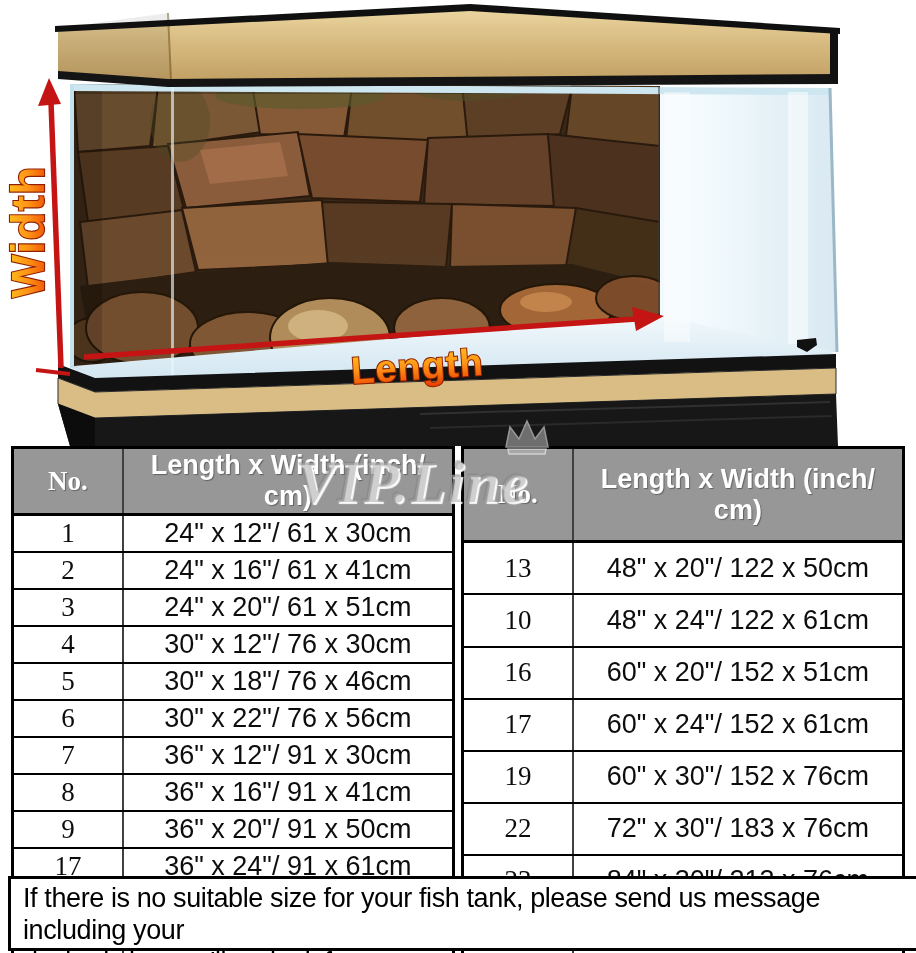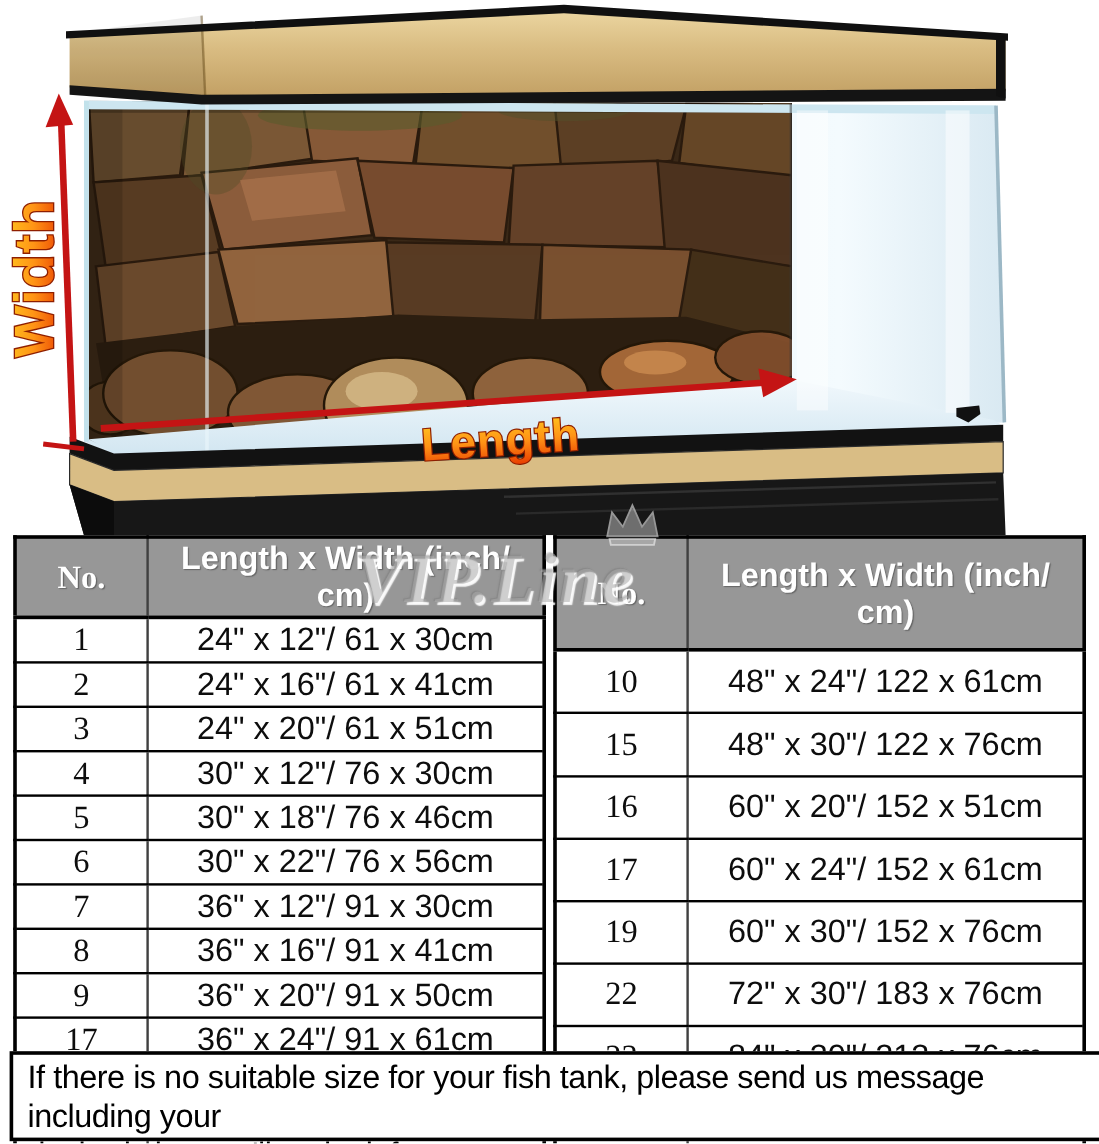--- a/index.html
+++ b/index.html
@@ -225,6 +225,10 @@
         <th>Length x Width (inch/ cm)</th>
       </tr>
       <tr>
+            <td>13</td>
+            <td>48" x 20"/ 122 x 50cm</td>
+          </tr>
+      <tr>
             <td>10</td>
             <td>48" x 24"/ 122 x 61cm</td>
           </tr>

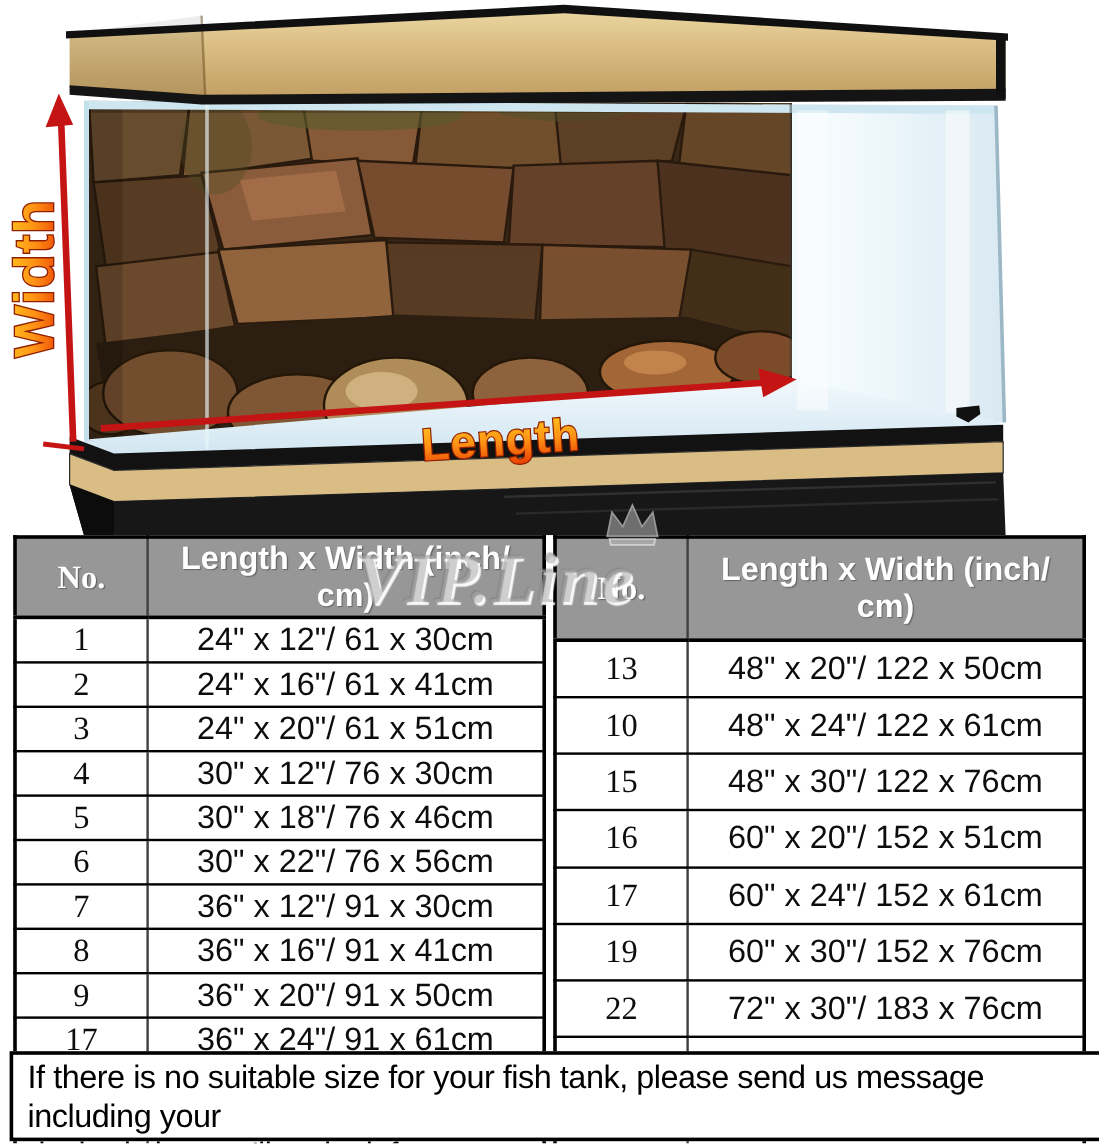--- a/index.html
+++ b/index.html
@@ -233,10 +233,6 @@
             <td>48" x 24"/ 122 x 61cm</td>
           </tr>
       <tr>
-            <td>15</td>
-            <td>48" x 30"/ 122 x 76cm</td>
-          </tr>
-      <tr>
             <td>16</td>
             <td>60" x 20"/ 152 x 51cm</td>
           </tr>

